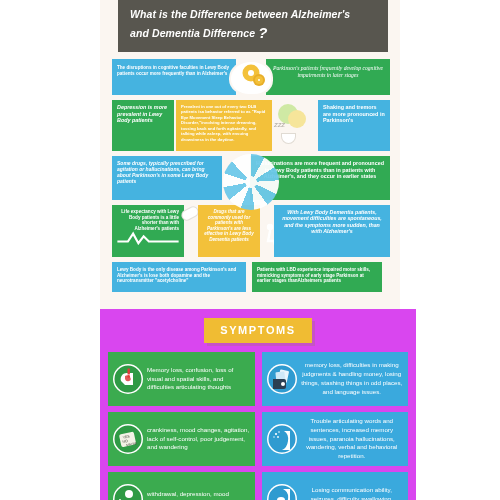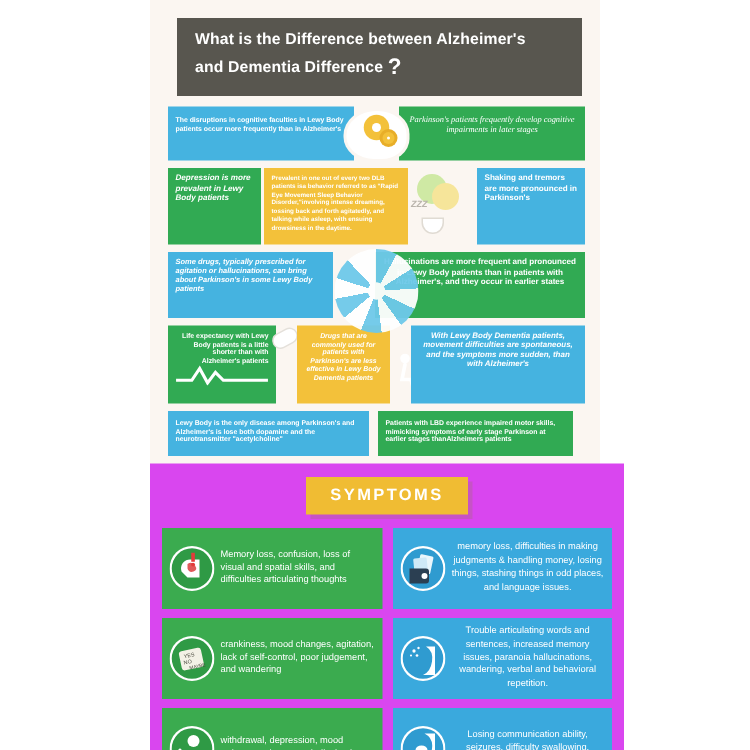--- a/index.html
+++ b/index.html
@@ -16,7 +16,7 @@
   }
   
   .title-bar{
-    margin:12px 12px 0 18px;
+    margin:0 12px 0 18px;
     background:#58564f;
     color:#ffffff;
     padding:7px 10px 8px 12px;
@@ -24,6 +24,7 @@
     font-weight:bold;
     line-height:1.45;
     letter-spacing:.1px;
+    font-style:italic;
   }
   .title-bar .qm{font-size:15px;vertical-align:-1px;}
   

